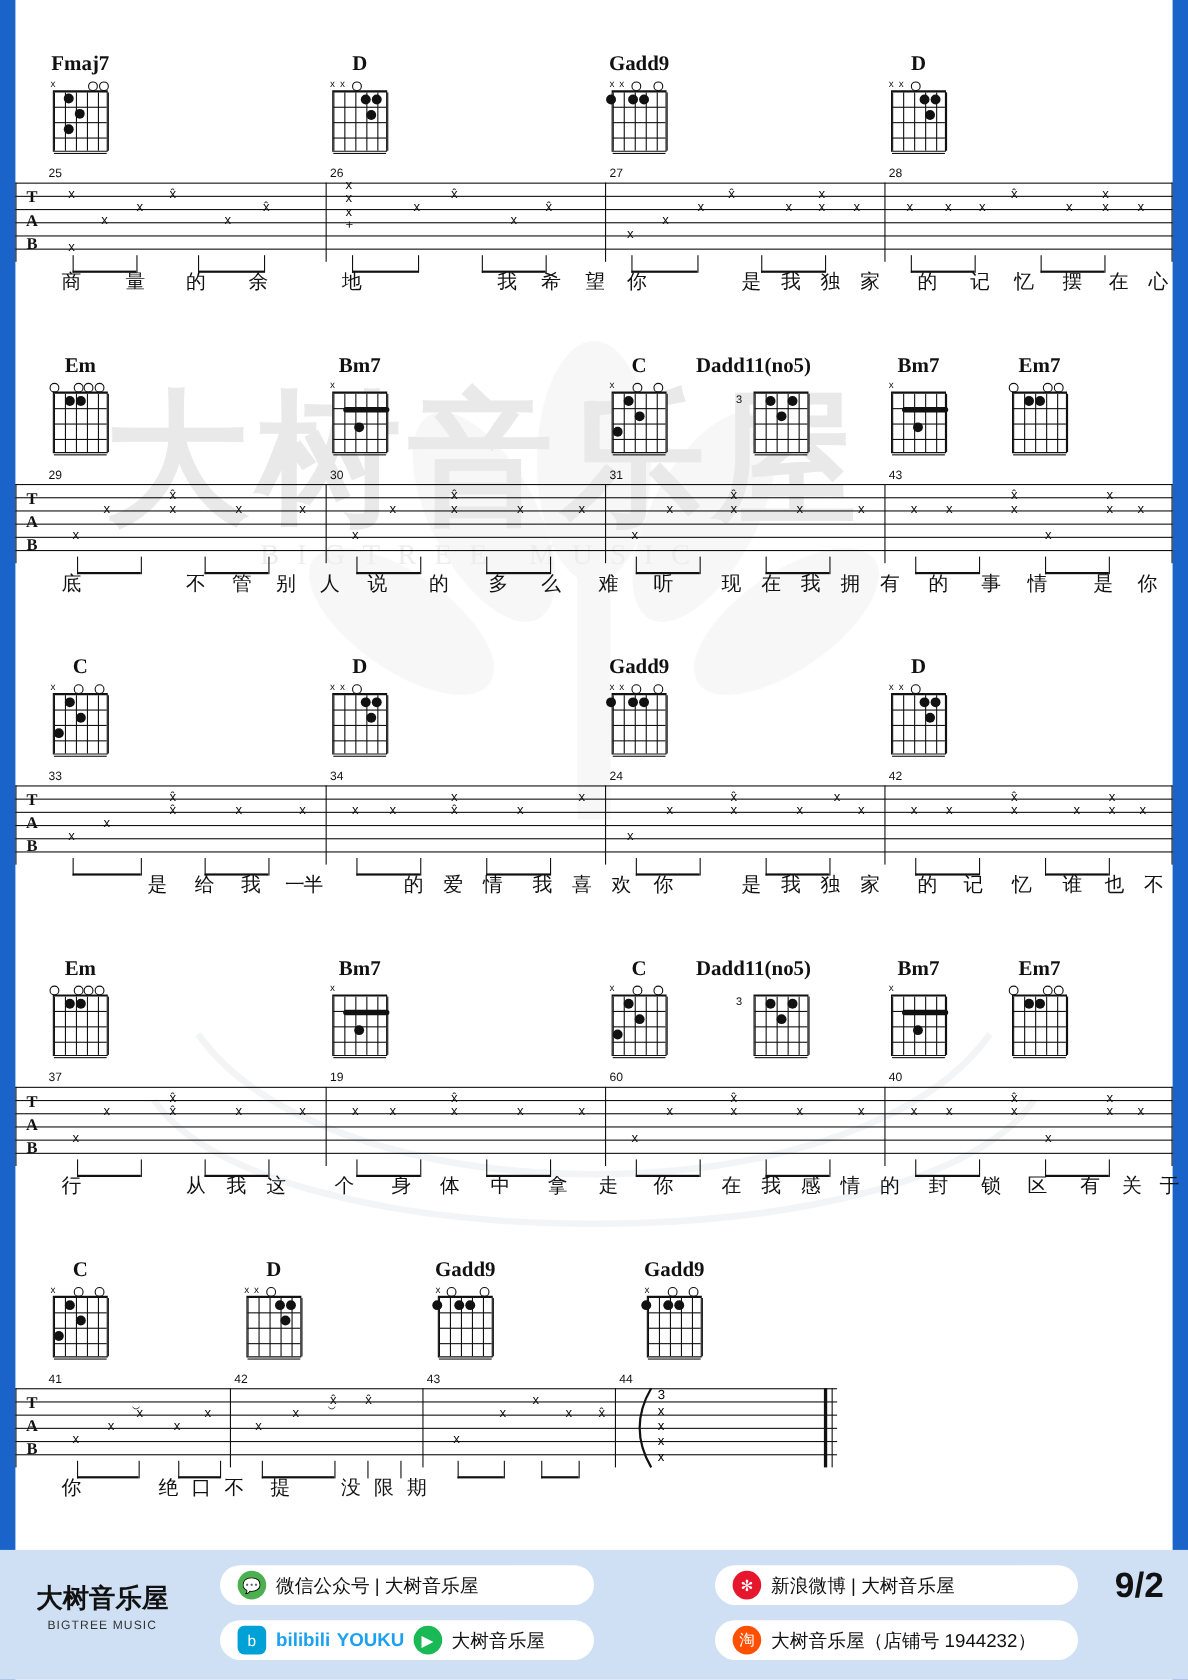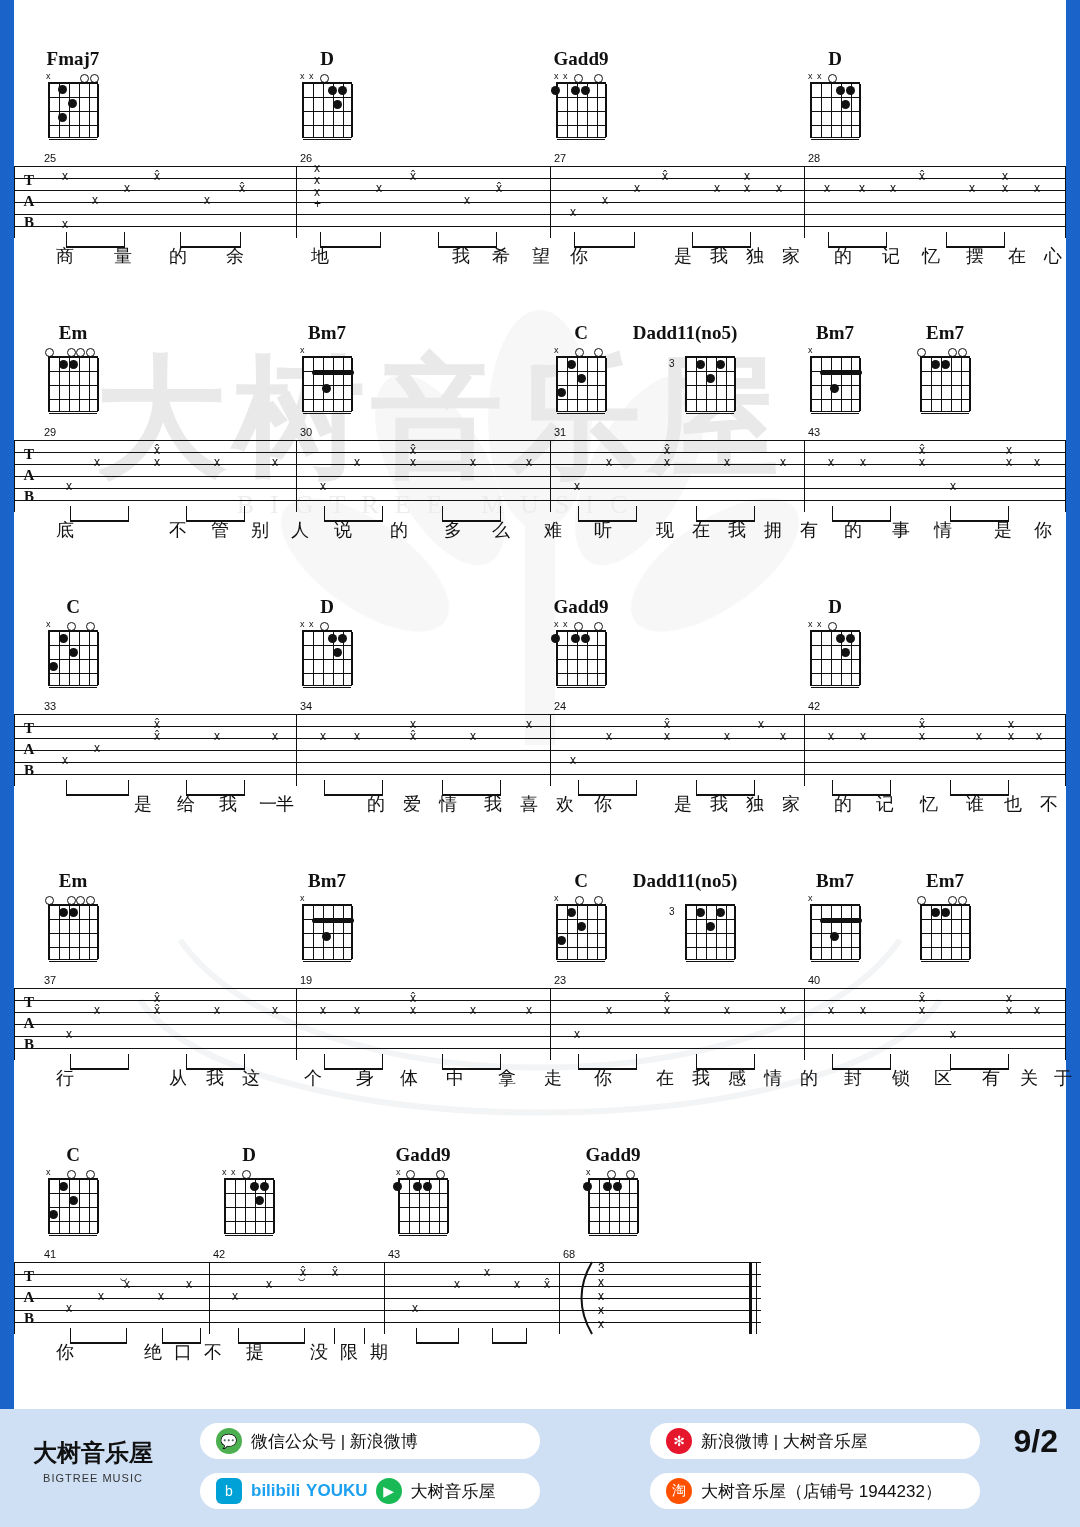--- a/index.html
+++ b/index.html
@@ -915,7 +915,7 @@
         <div class="tabmark">T<br>A<br>B</div>
         <div class="measnum" style="left:30px">37</div>
         <div class="measnum" style="left:286px">19</div>
-        <div class="measnum" style="left:540px">23</div>
+        <div class="measnum" style="left:540px">60</div>
         <div class="measnum" style="left:794px">40</div>
 
         <div class="x" style="left:52px;top:41px;">x</div>

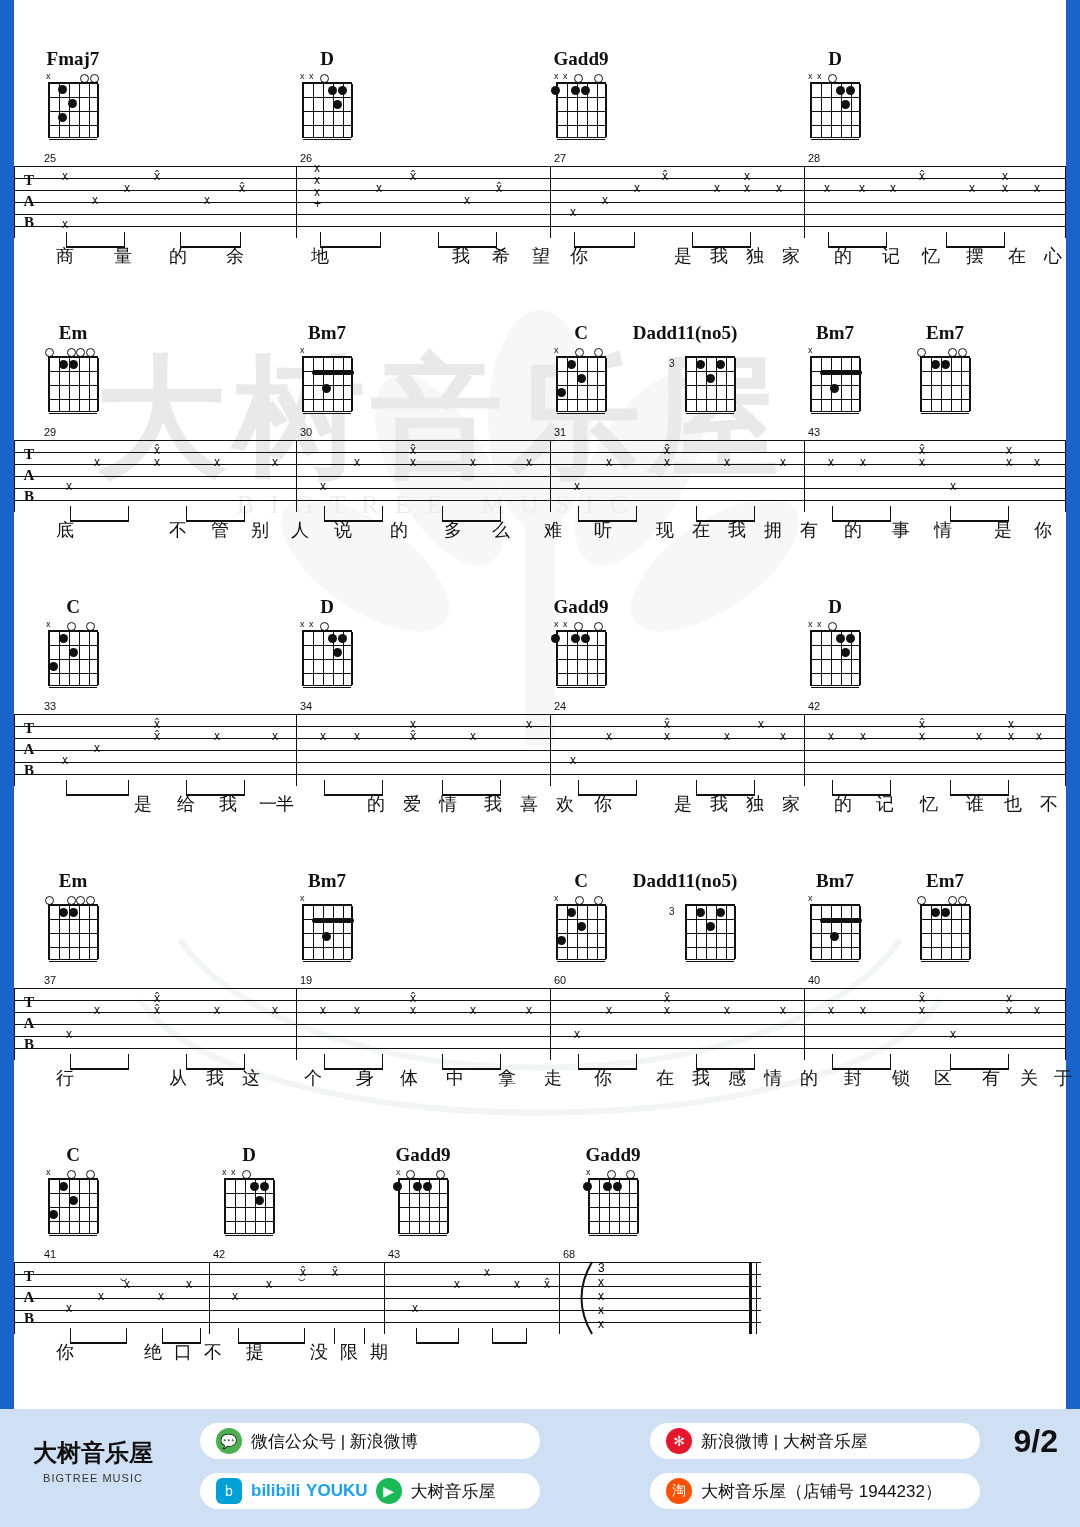--- a/index.html
+++ b/index.html
@@ -1116,7 +1116,7 @@
         <div class="measnum" style="left:30px">41</div>
         <div class="measnum" style="left:199px">42</div>
         <div class="measnum" style="left:374px">43</div>
-        <div class="measnum" style="left:549px">68</div>
+        <div class="measnum" style="left:549px">44</div>
 
         <div class="x" style="left:52px;top:41px;">x</div>
         <div class="x" style="left:84px;top:29px;">x</div>

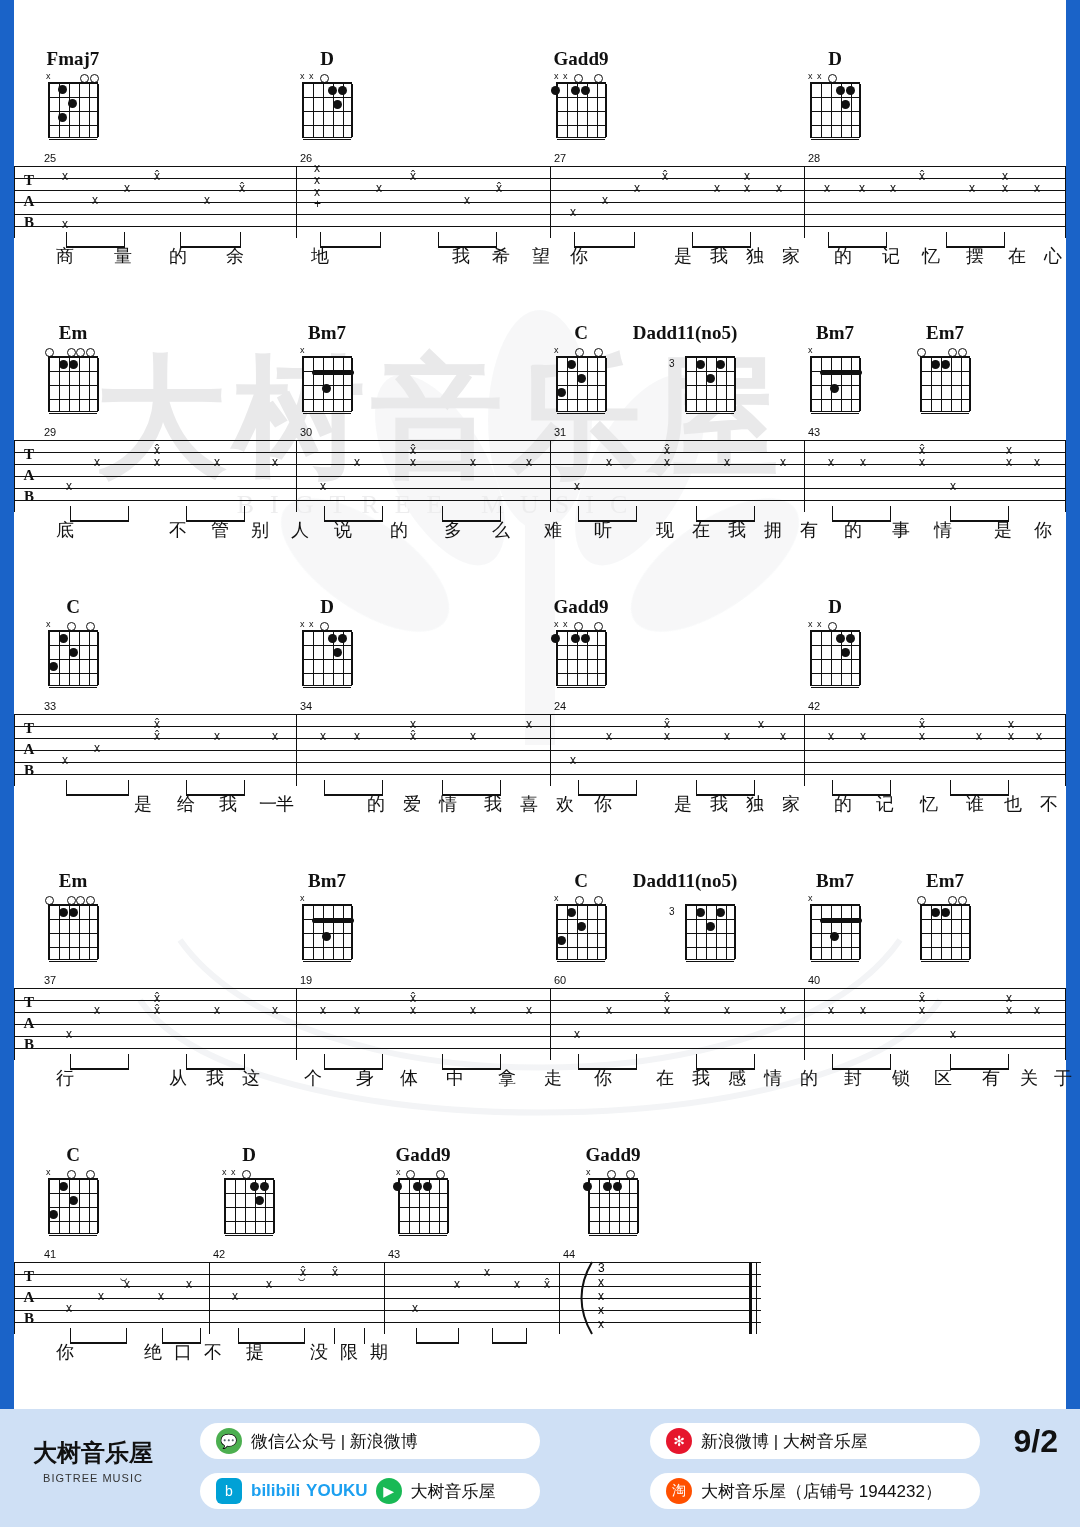--- a/index.html
+++ b/index.html
@@ -1184,7 +1184,7 @@
 
     <div class="pill" style="left:200px;top:14px;min-width:340px;">
       <span class="ic wechat">💬</span>
-      <span>微信公众号 | 新浪微博</span>
+      <span>微信公众号 | 大树音乐屋</span>
     </div>
 
     <div class="pill" style="left:200px;top:64px;min-width:340px;">

